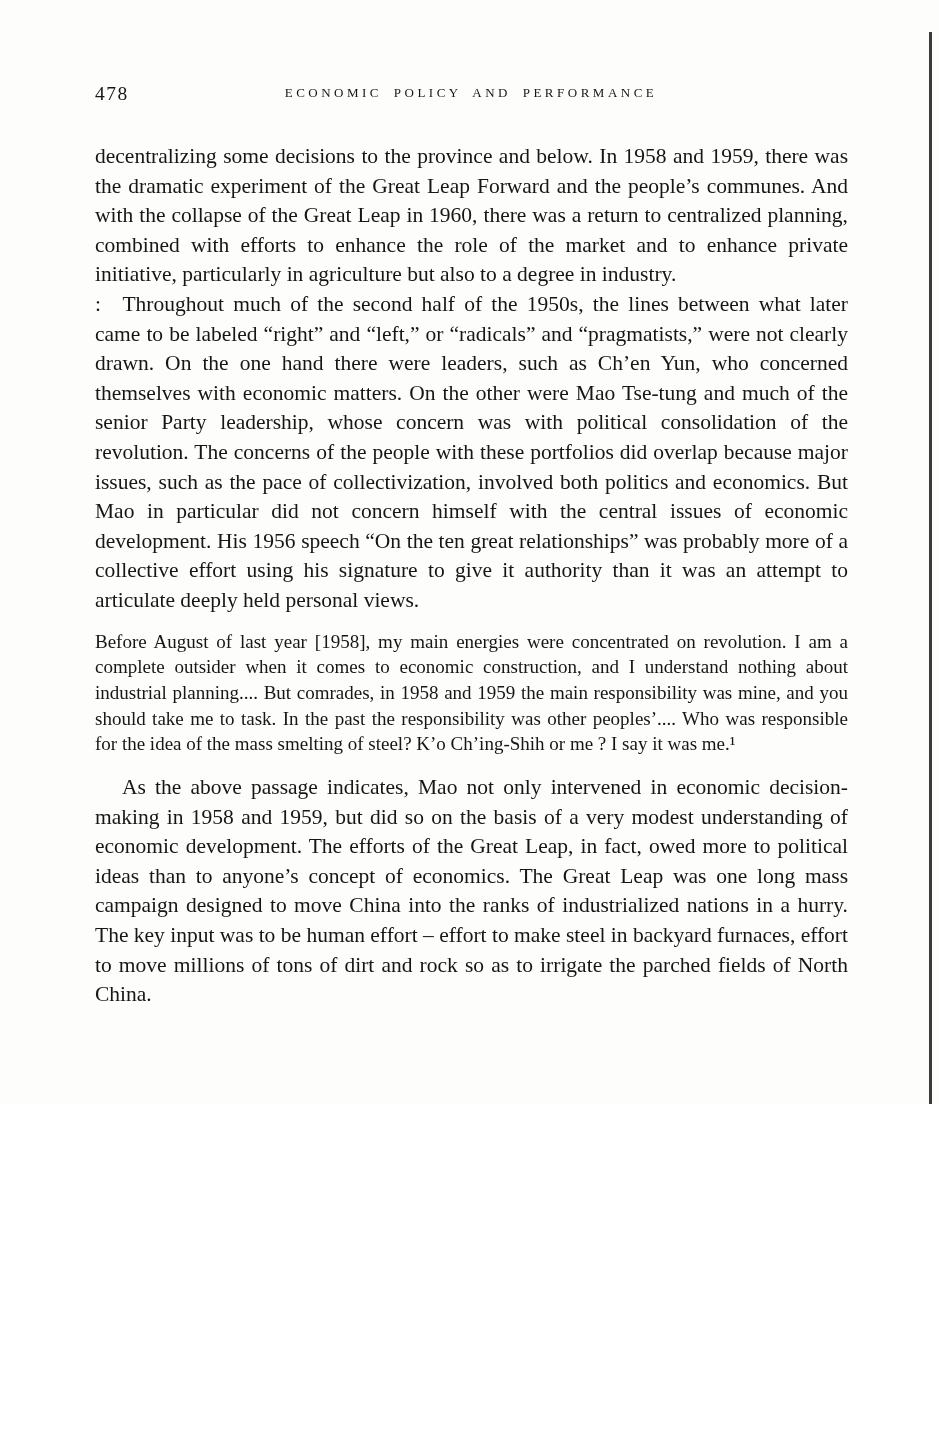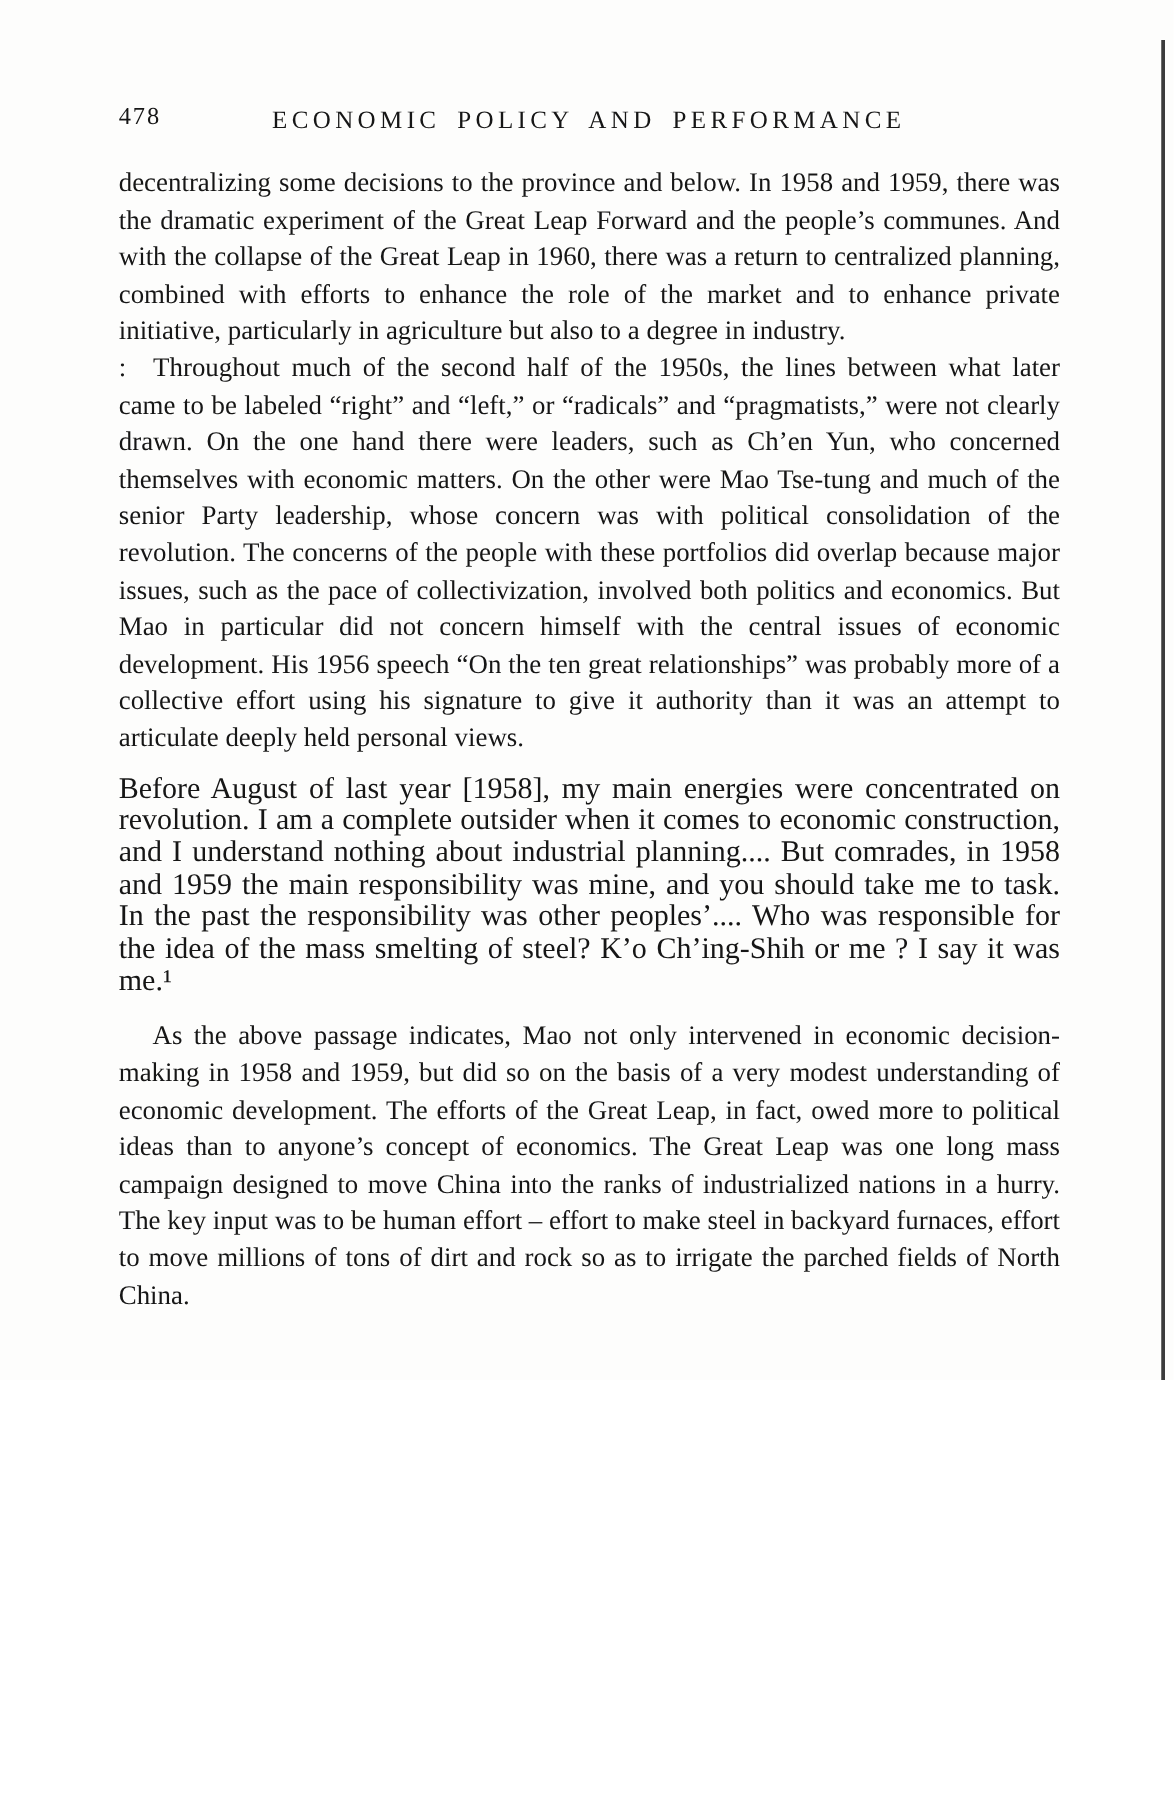--- a/index.html
+++ b/index.html
@@ -34,7 +34,7 @@
     right: 0;
     top: 2px;
     text-align: center;
-    font-size: 20px;
+    font-size: 13px;
     letter-spacing: 3.5px;
     word-spacing: 5px;
   }

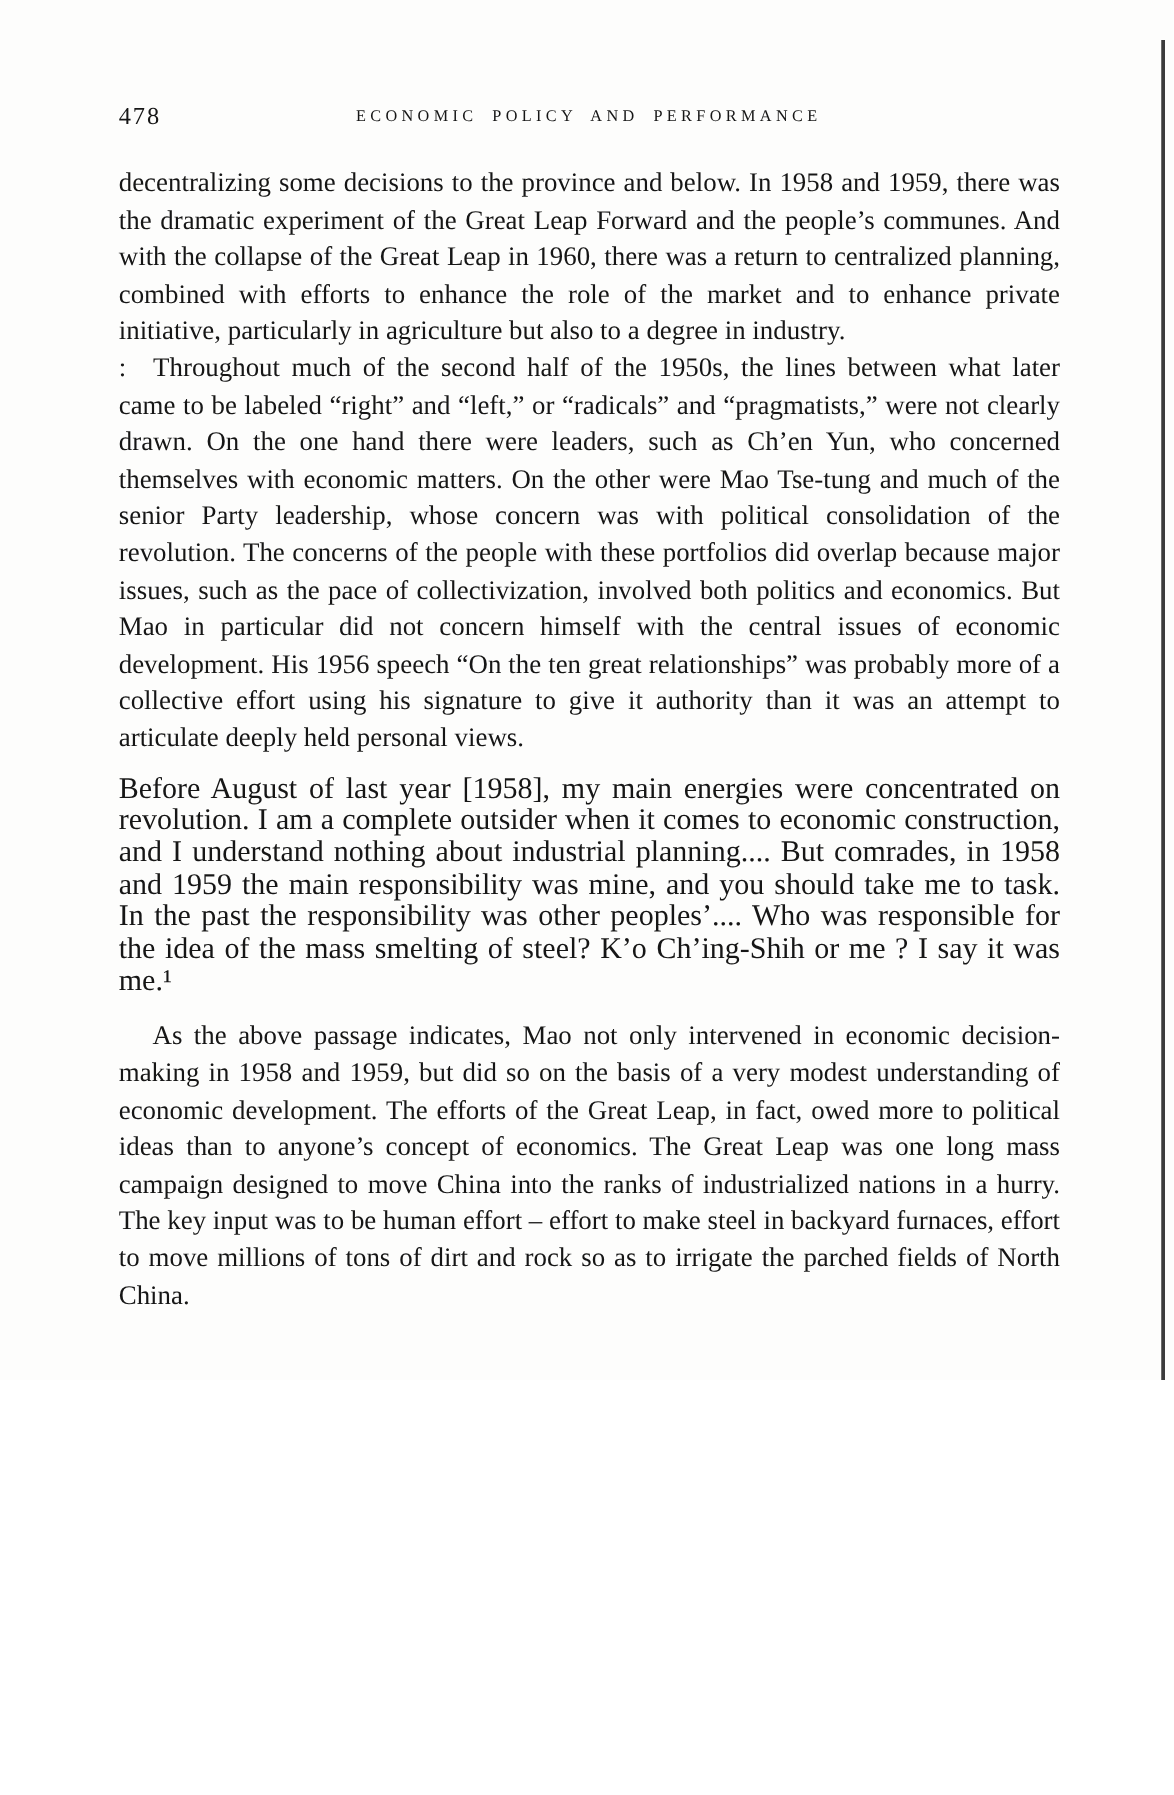--- a/index.html
+++ b/index.html
@@ -42,7 +42,7 @@
   
   .body-text {
     position: absolute;
-    top: 132px;
+    top: 142px;
     left: 95px;
     width: 753px;
     font-size: 21.5px;

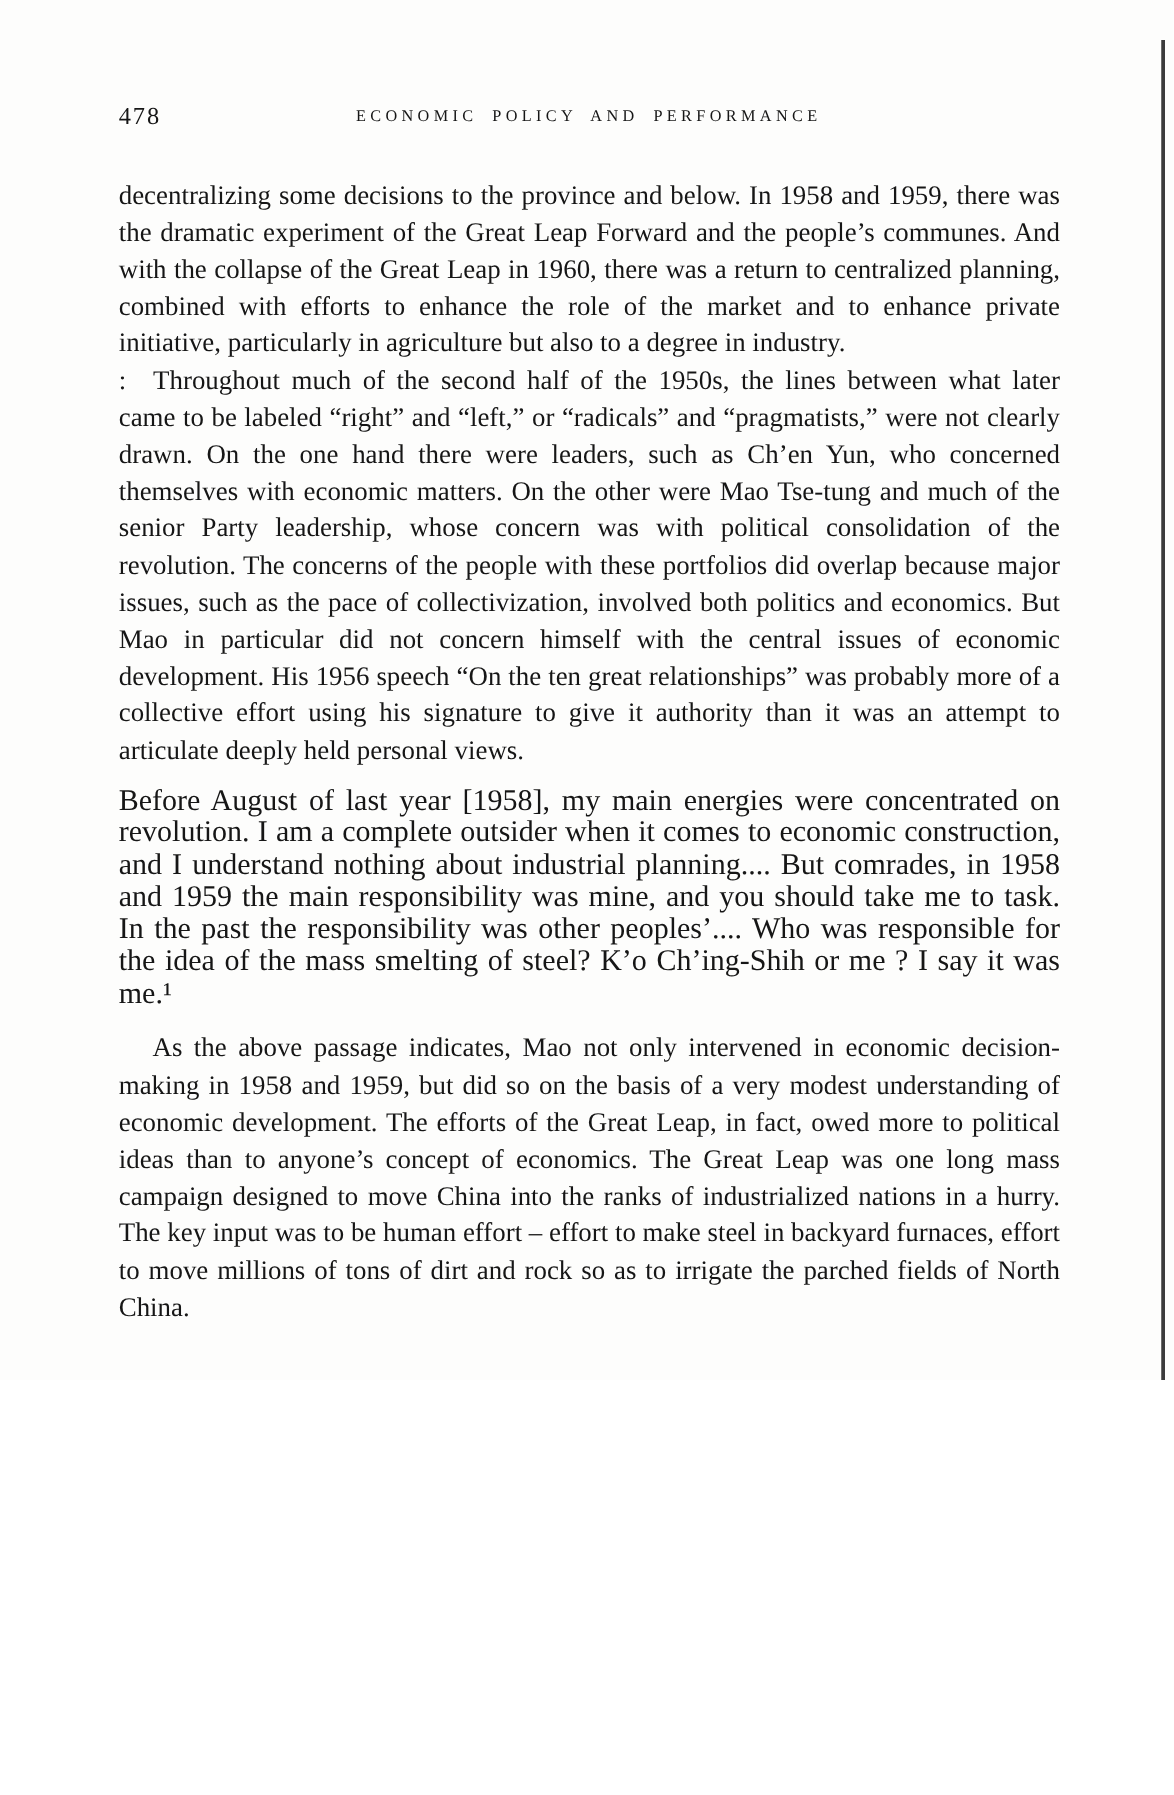--- a/index.html
+++ b/index.html
@@ -53,7 +53,7 @@
   .para.indent { text-indent: 27px; }
   .quote {
     margin: 13px 0 16px 0;
-    font-size: 24px;
+    font-size: 19px;
     line-height: 25.7px;
     text-align: justify;
   }

